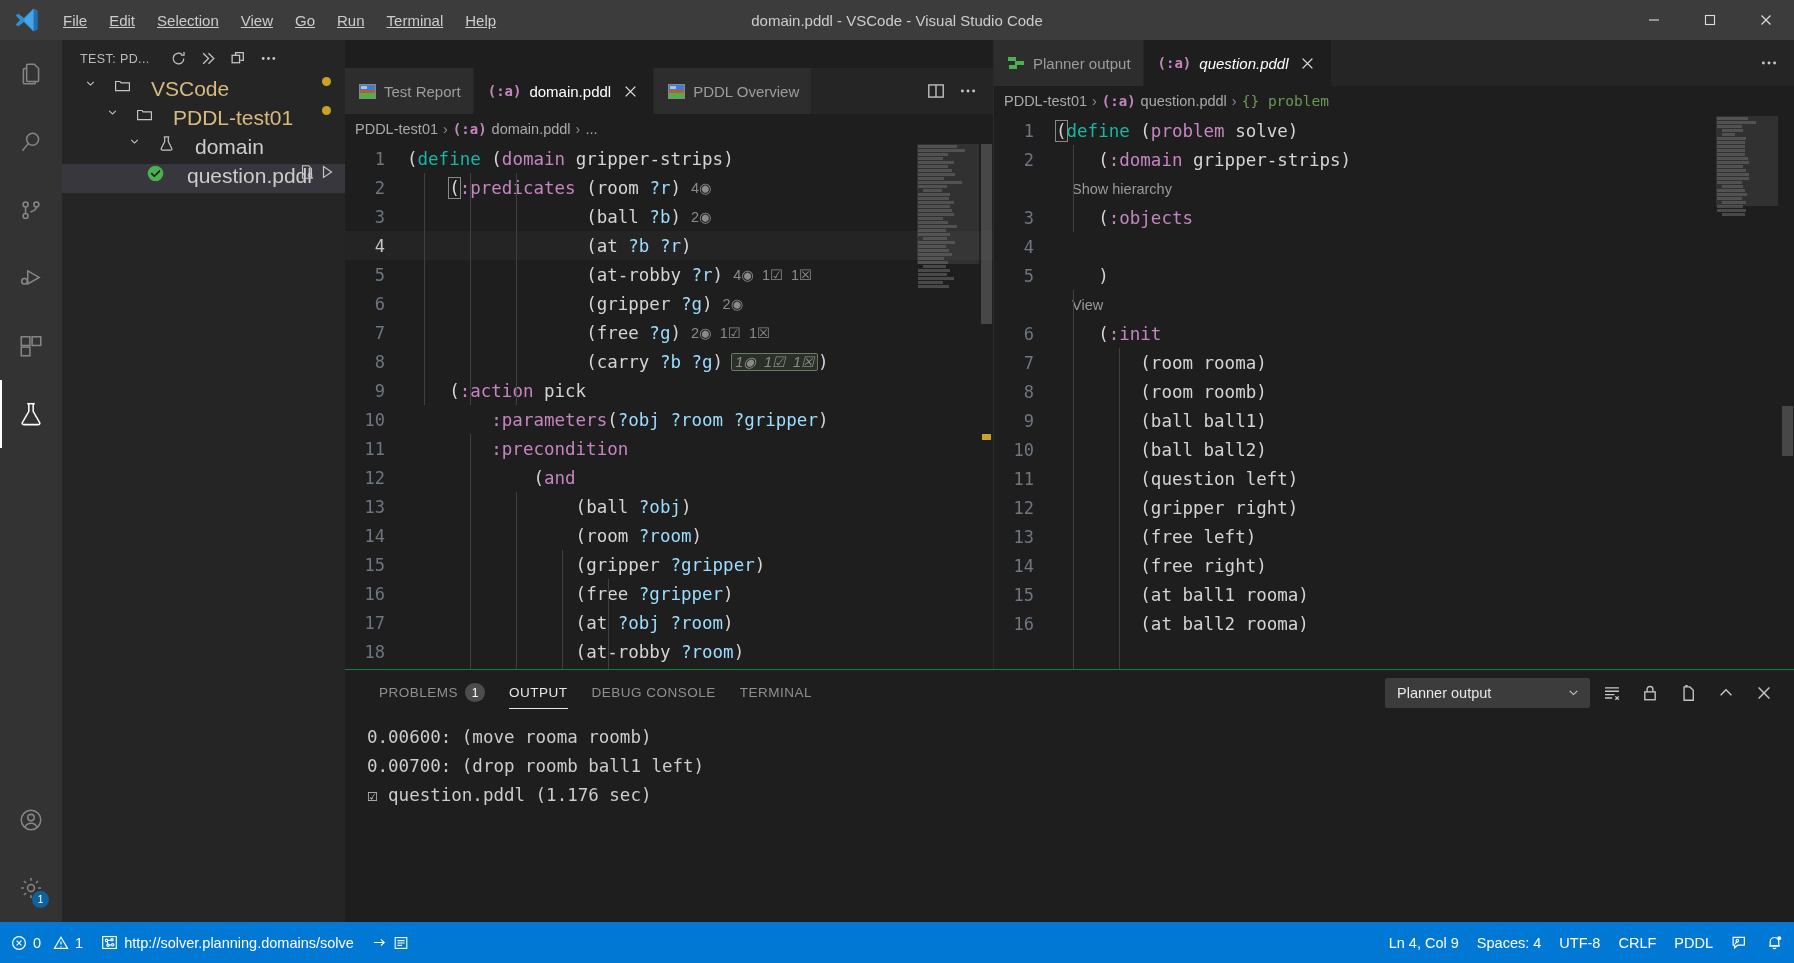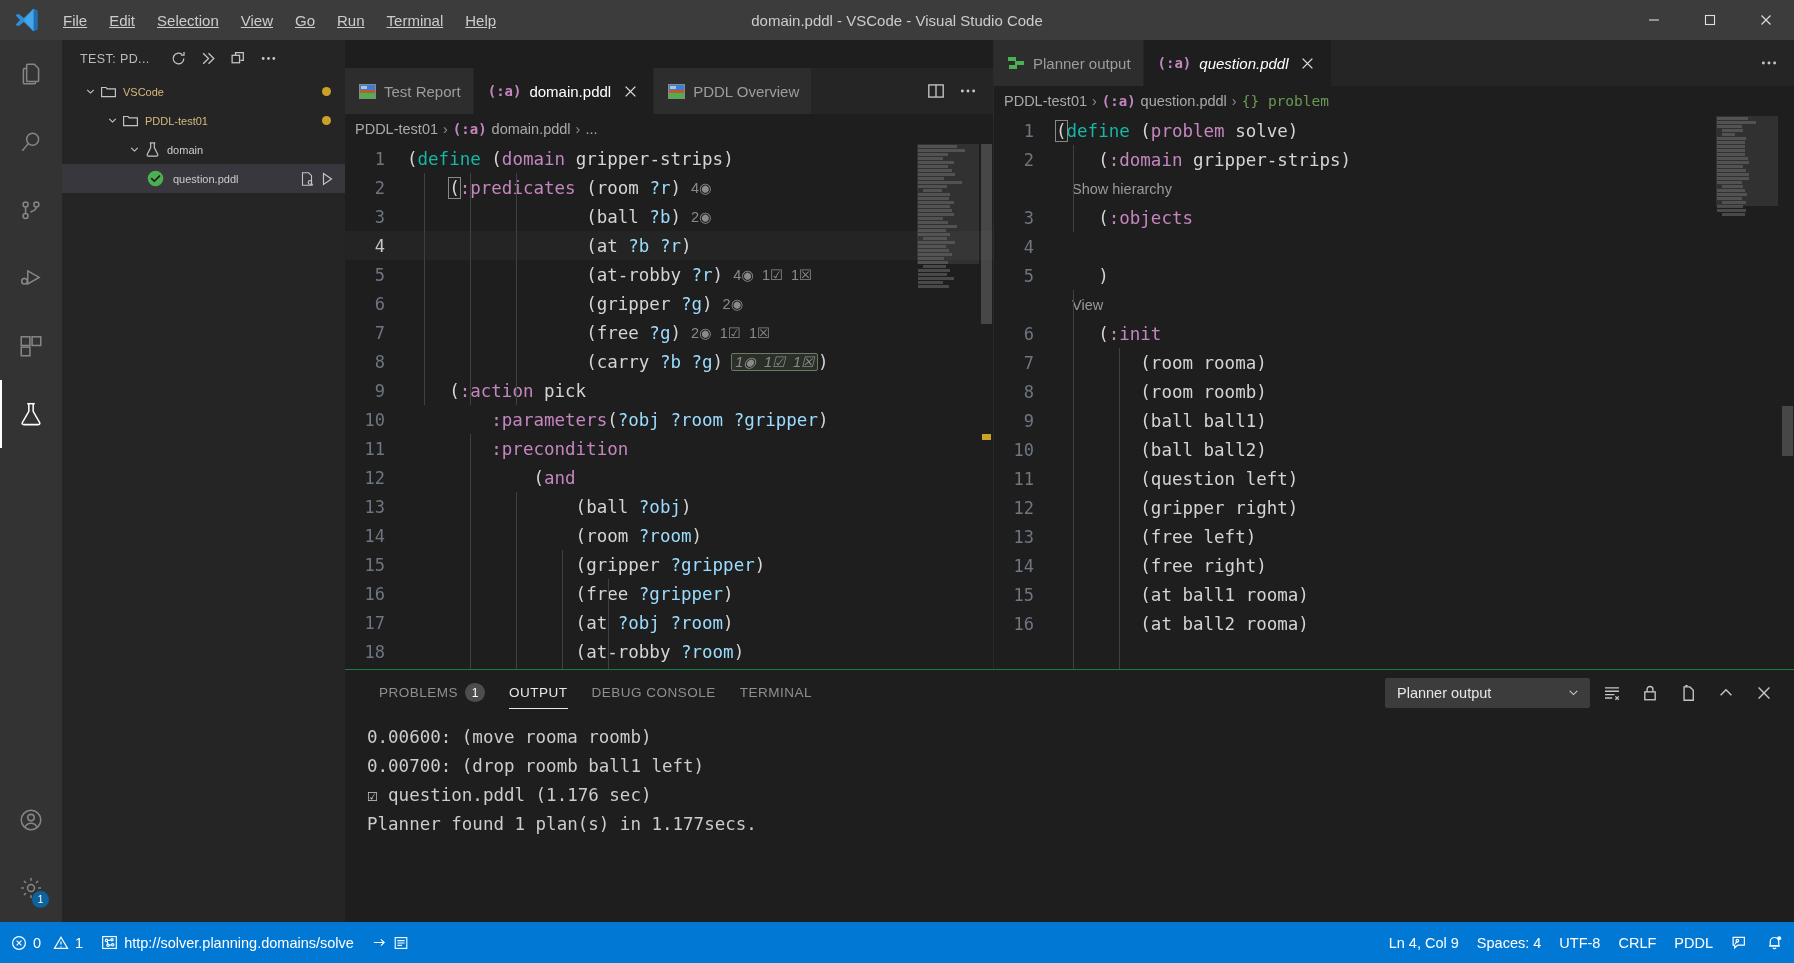--- a/index.html
+++ b/index.html
@@ -63,8 +63,8 @@
   #sb-title { flex:0 0 auto; margin-right:14px; font-size:12.5px; }
   .sb-act { width:30px; height:28px; display:flex; align-items:center; justify-content:center; color:#c5c5c5; cursor:pointer; }
   .tree-row {
-    height:29px; display:flex; align-items:center; font-size:11px; color:#cccccc;
-    padding-left:4px; position:relative; cursor:pointer; white-space:nowrap;
+    height:29px; display:flex; align-items:flex-start; font-size:21px; color:#cccccc;
+    padding-left:4px; position:relative; cursor:pointer; white-space:nowrap;gap:14px;
   }
   .tree-row.selected { background:#37373d; }
   .chev { width:20px; display:flex; align-items:center; justify-content:center; color:#cccccc; }

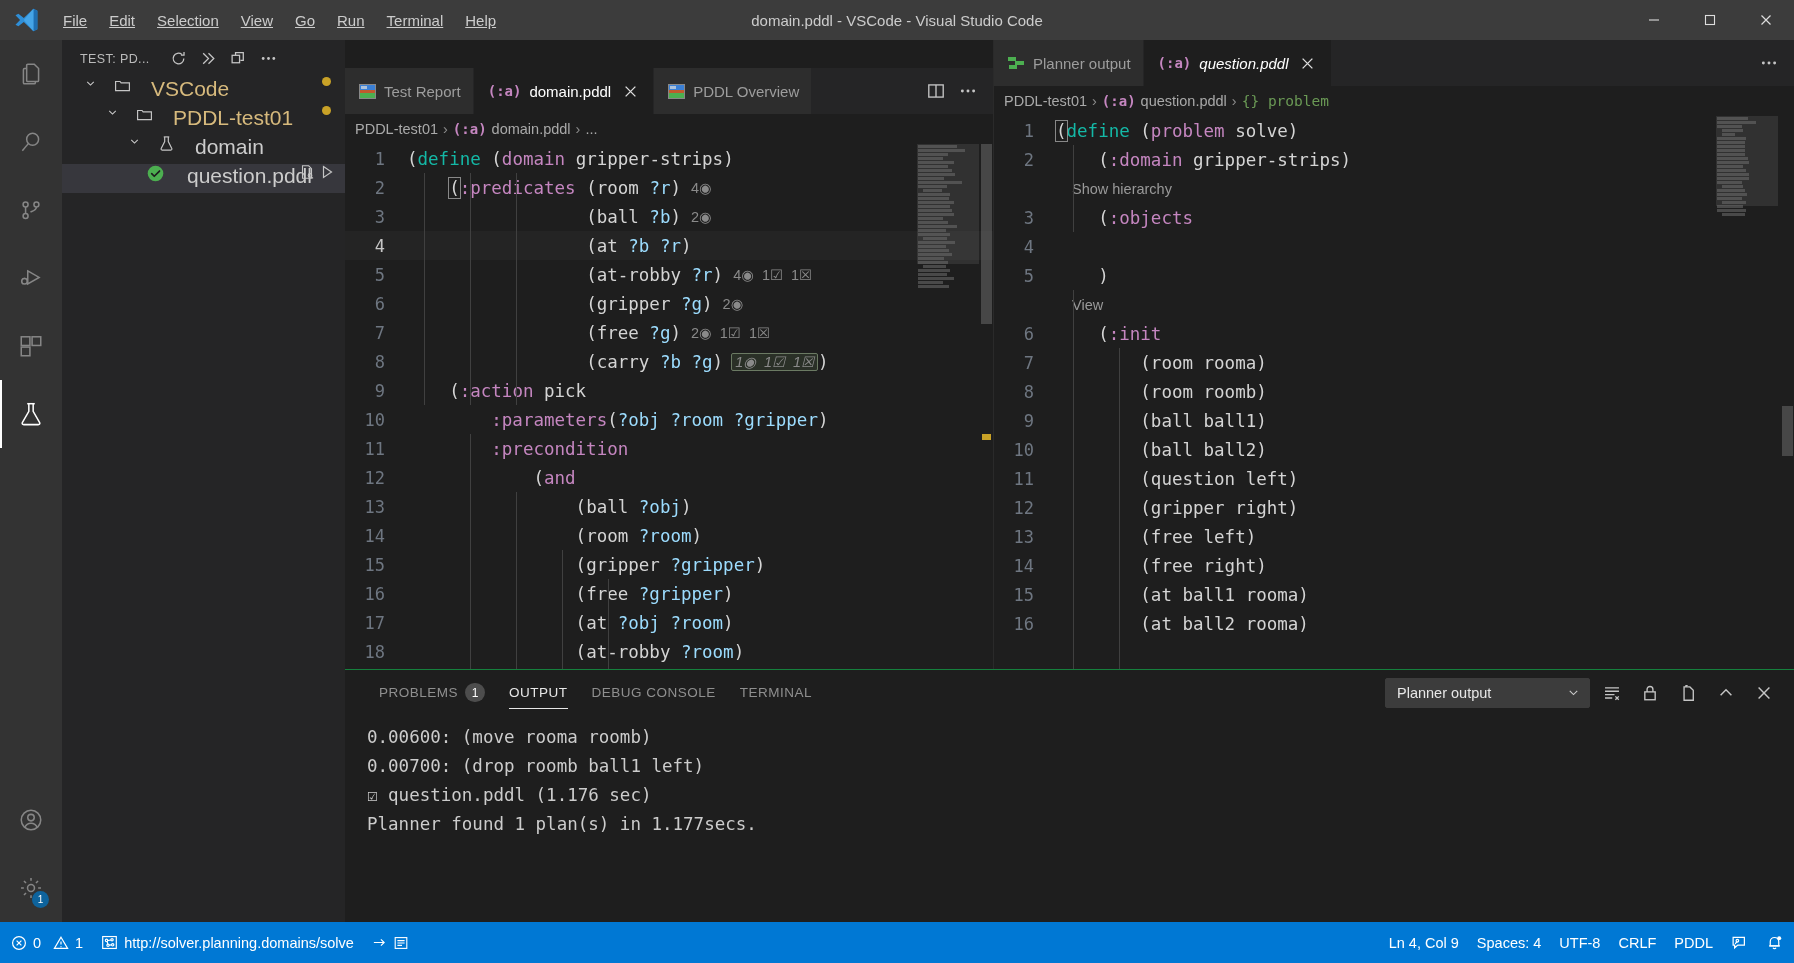--- a/index.html
+++ b/index.html
@@ -677,7 +677,6 @@
           <div>0.00600: (move rooma roomb)</div>
           <div>0.00700: (drop roomb ball1 left)</div>
           <div>☑ question.pddl (1.176 sec)</div>
-          <div>Planner found 1 plan(s) in 1.177secs.</div>
         </div>
     </div>
   </div>

